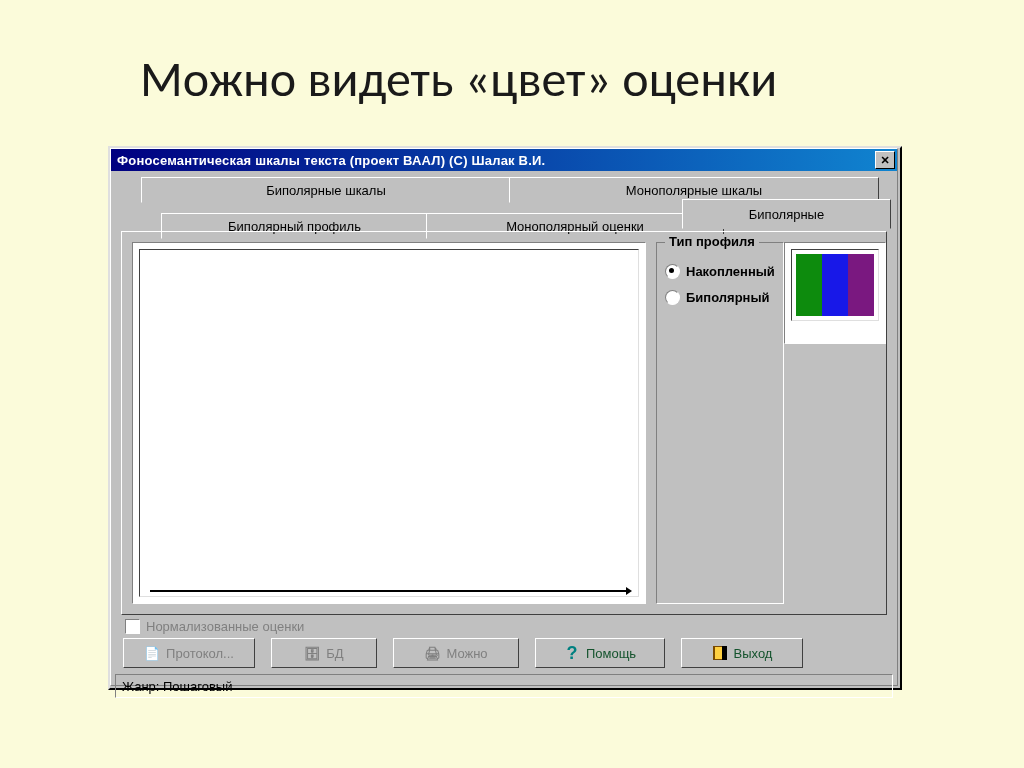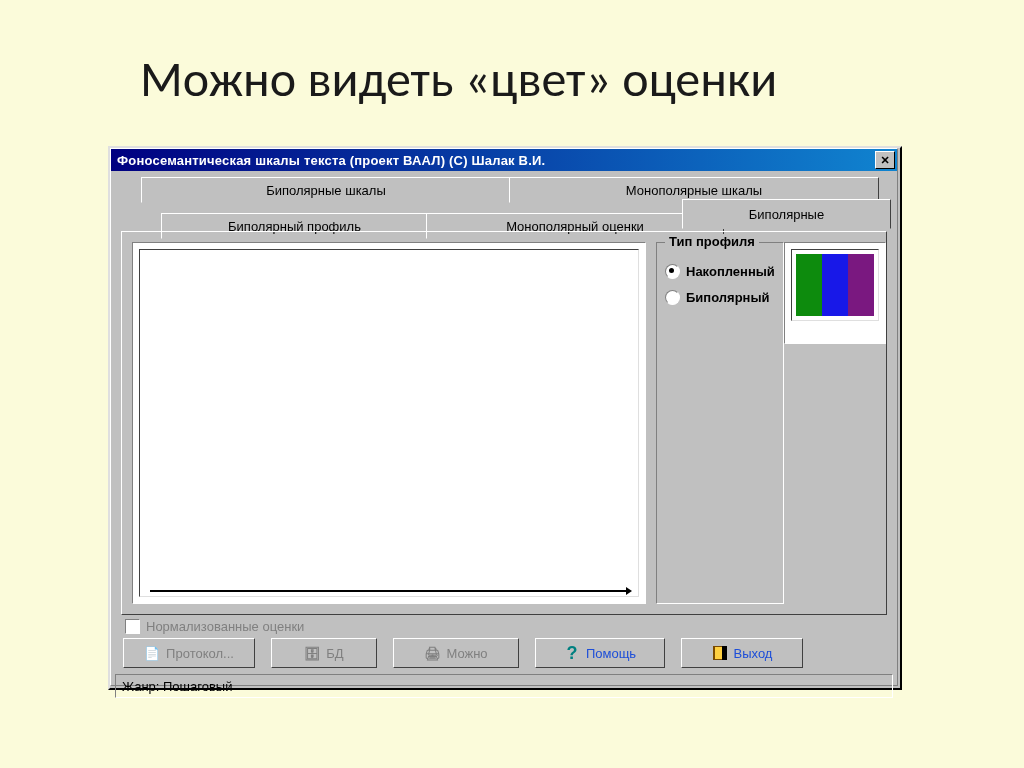--- a/index.html
+++ b/index.html
@@ -42,7 +42,7 @@
   
   .btnbar{margin:4px 12px;display:flex;gap:16px;}
   .btn95{height:28px;border:1px solid;border-color:#fff #404040 #404040 #fff;background:#c0c0c0;display:flex;align-items:center;justify-content:center;gap:6px;cursor:default;}
-  .btn95 .lbl{color:#1d4ed8;}
+  .btn95 .lbl{color:#14532d;}
   .btn95.disabled .lbl,.btn95.disabled .ic{color:#808080;}
   .btn95 .ic{width:16px;height:16px;display:flex;align-items:center;justify-content:center;font-weight:bold;}
   .w1{width:130px;} .w2{width:104px;} .w3{width:124px;} .w4{width:128px;} .w5{width:120px;}

